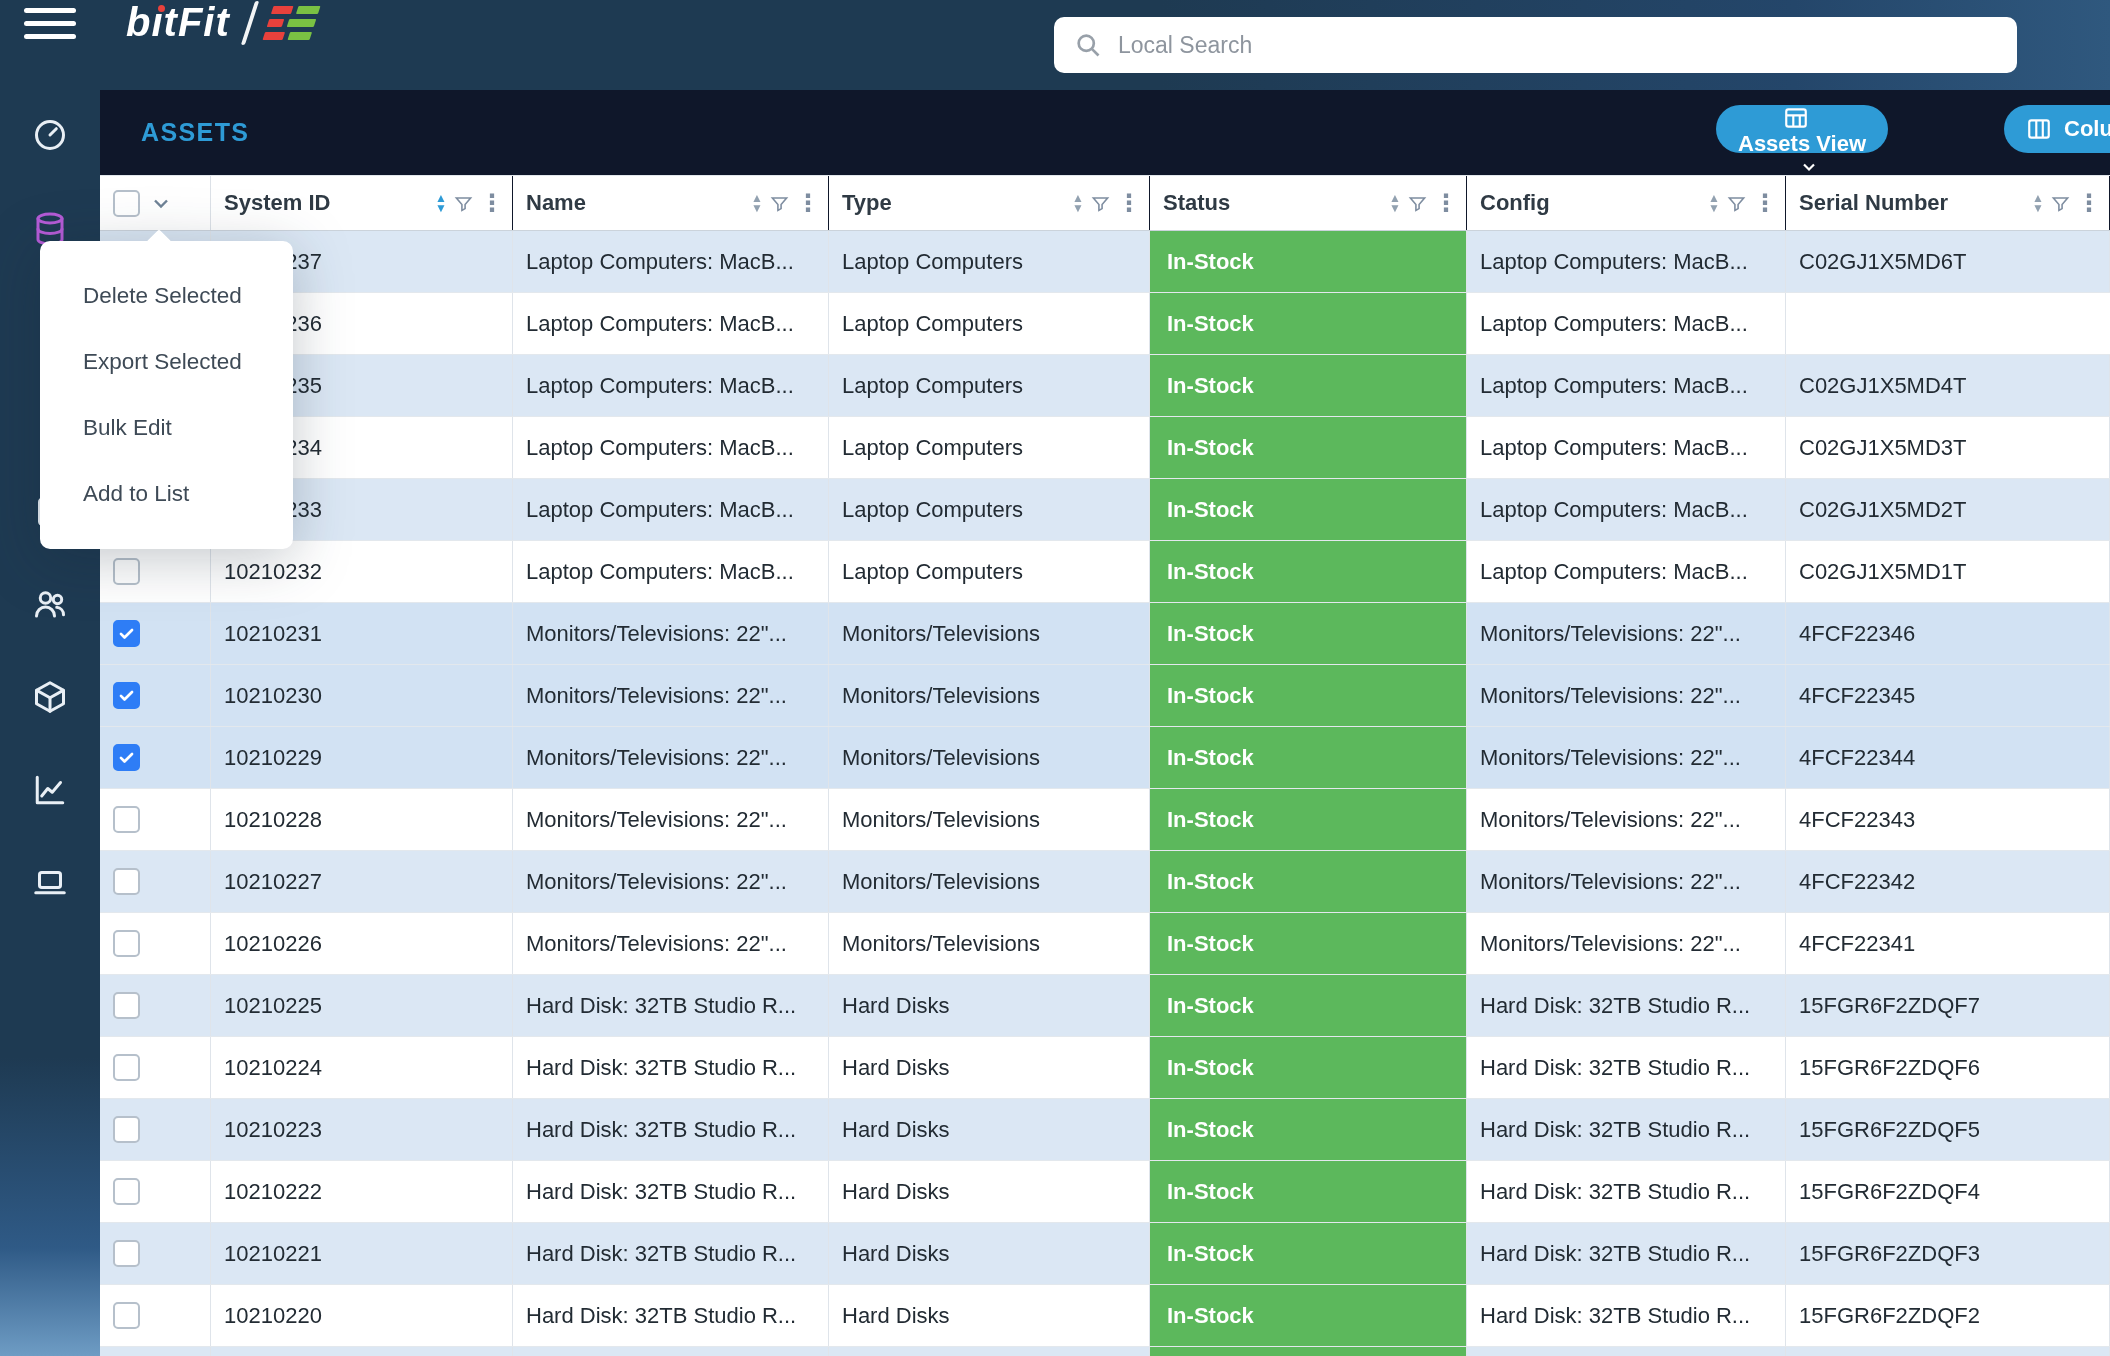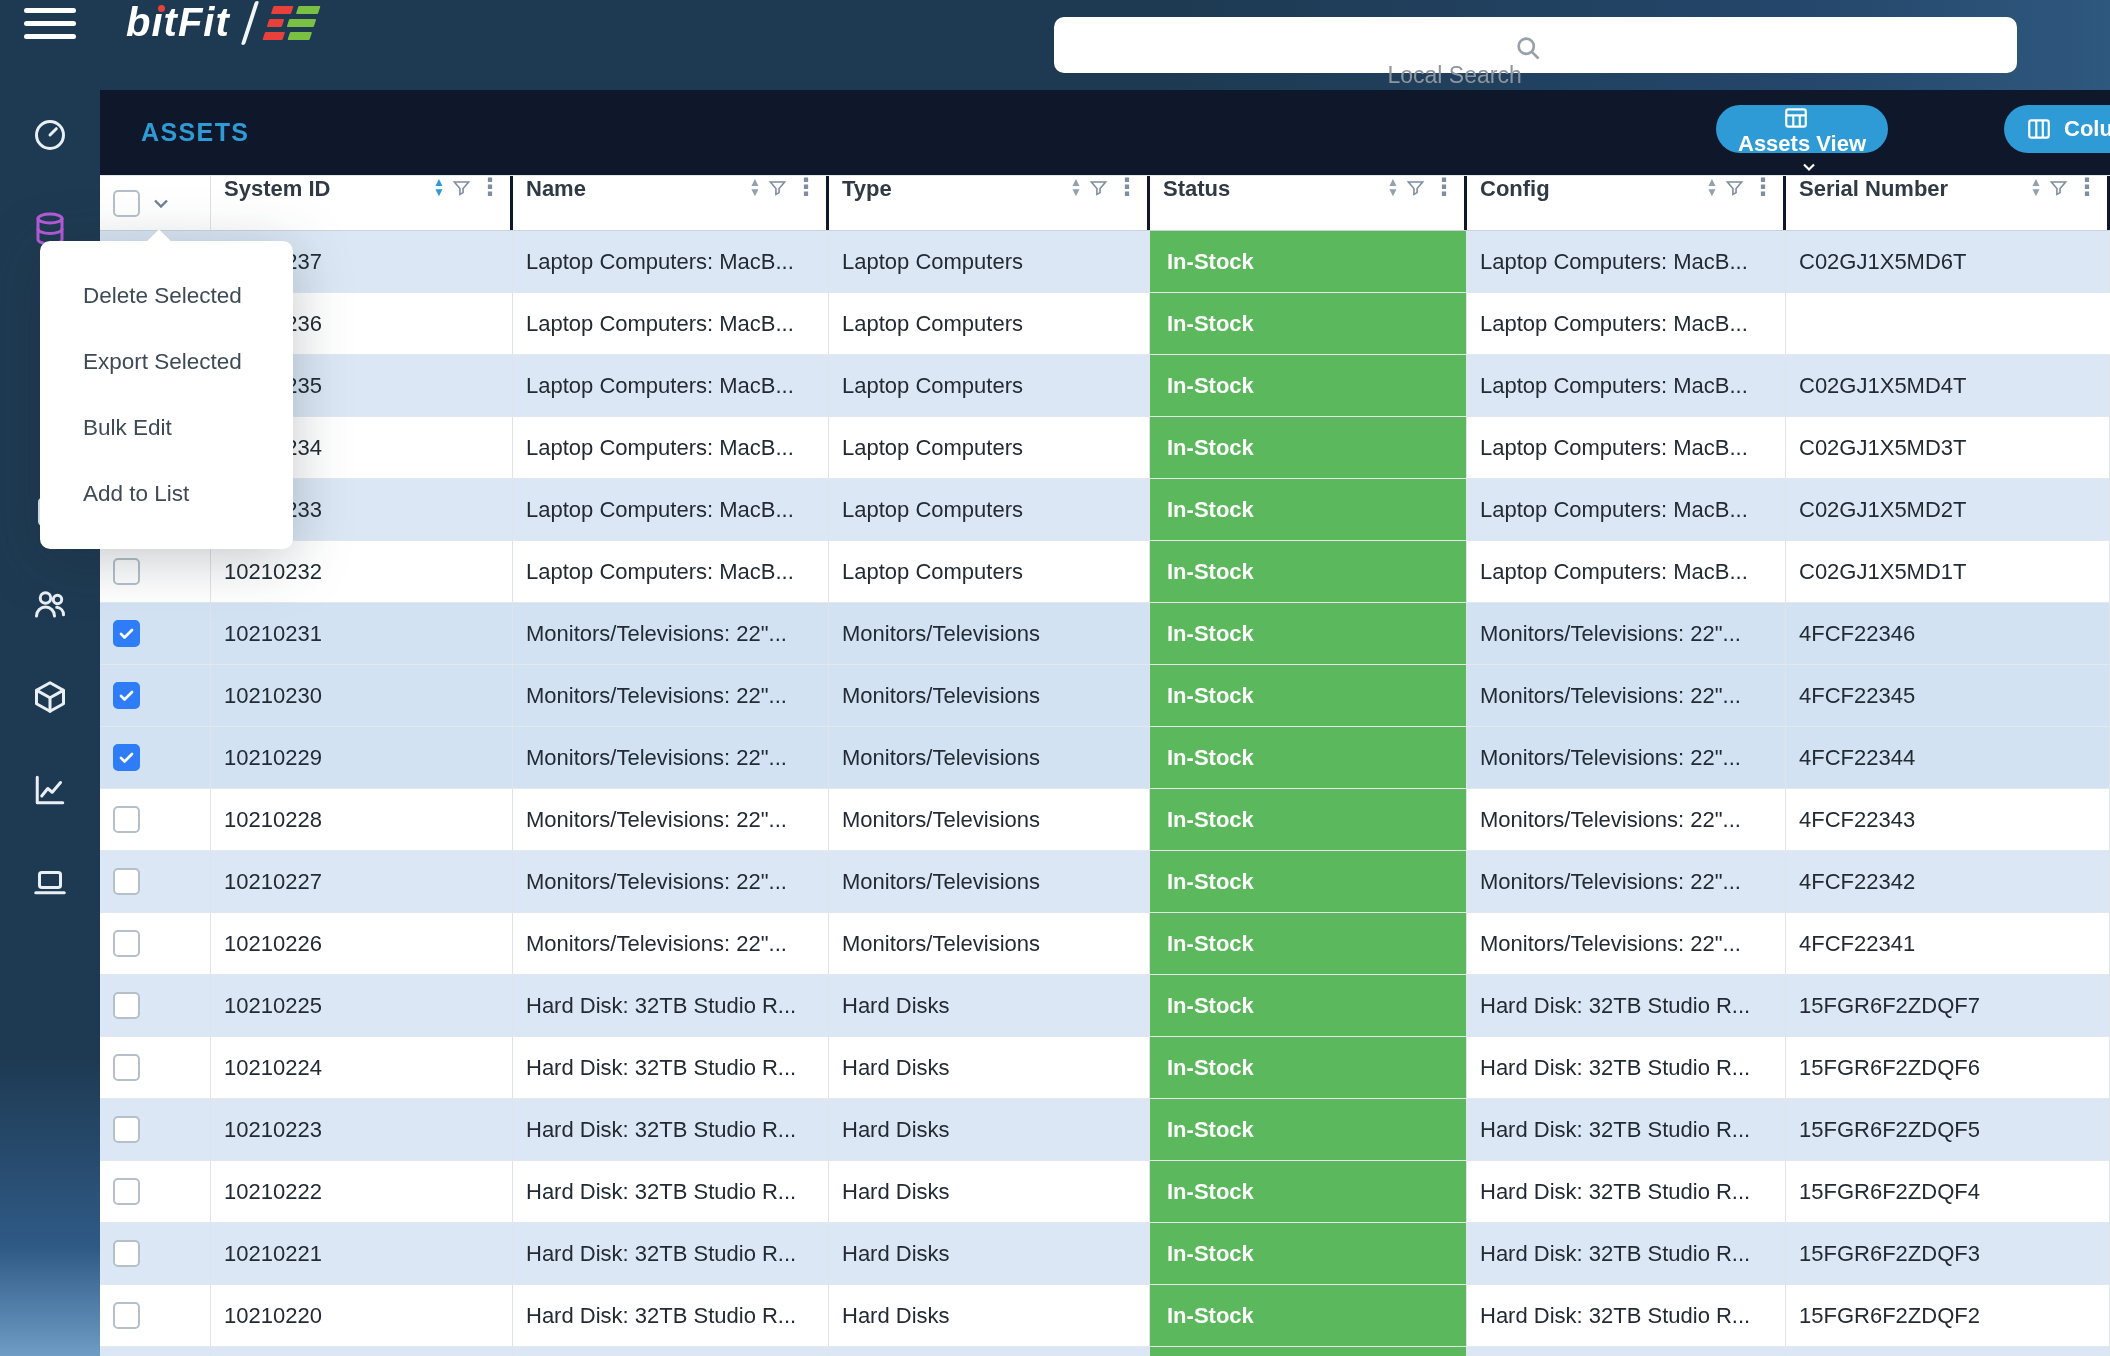--- a/index.html
+++ b/index.html
@@ -24,7 +24,7 @@
   .b-red { background:#E8413C; } .b-green { background:#7AC143; }
 
   .search { position:absolute; left:1054px; top:17px; width:963px; height:56px; background:#fff;
-    border-radius:10px; display:flex; align-items:center; padding:17px 20px;flex-direction:column; }
+    border-radius:10px; display:flex; align-items:center; padding:17px 20px; }
   .search svg { width:28px; height:28px; margin-right:16px; flex:0 0 auto; stroke:#98A0A9; stroke-width:2.3; fill:none; }
   .search input { border:none; outline:none; font-size:23px; color:#333; flex:1; background:transparent; font-family:inherit; }
   .search input::placeholder { color:#8E959E; opacity:1; }

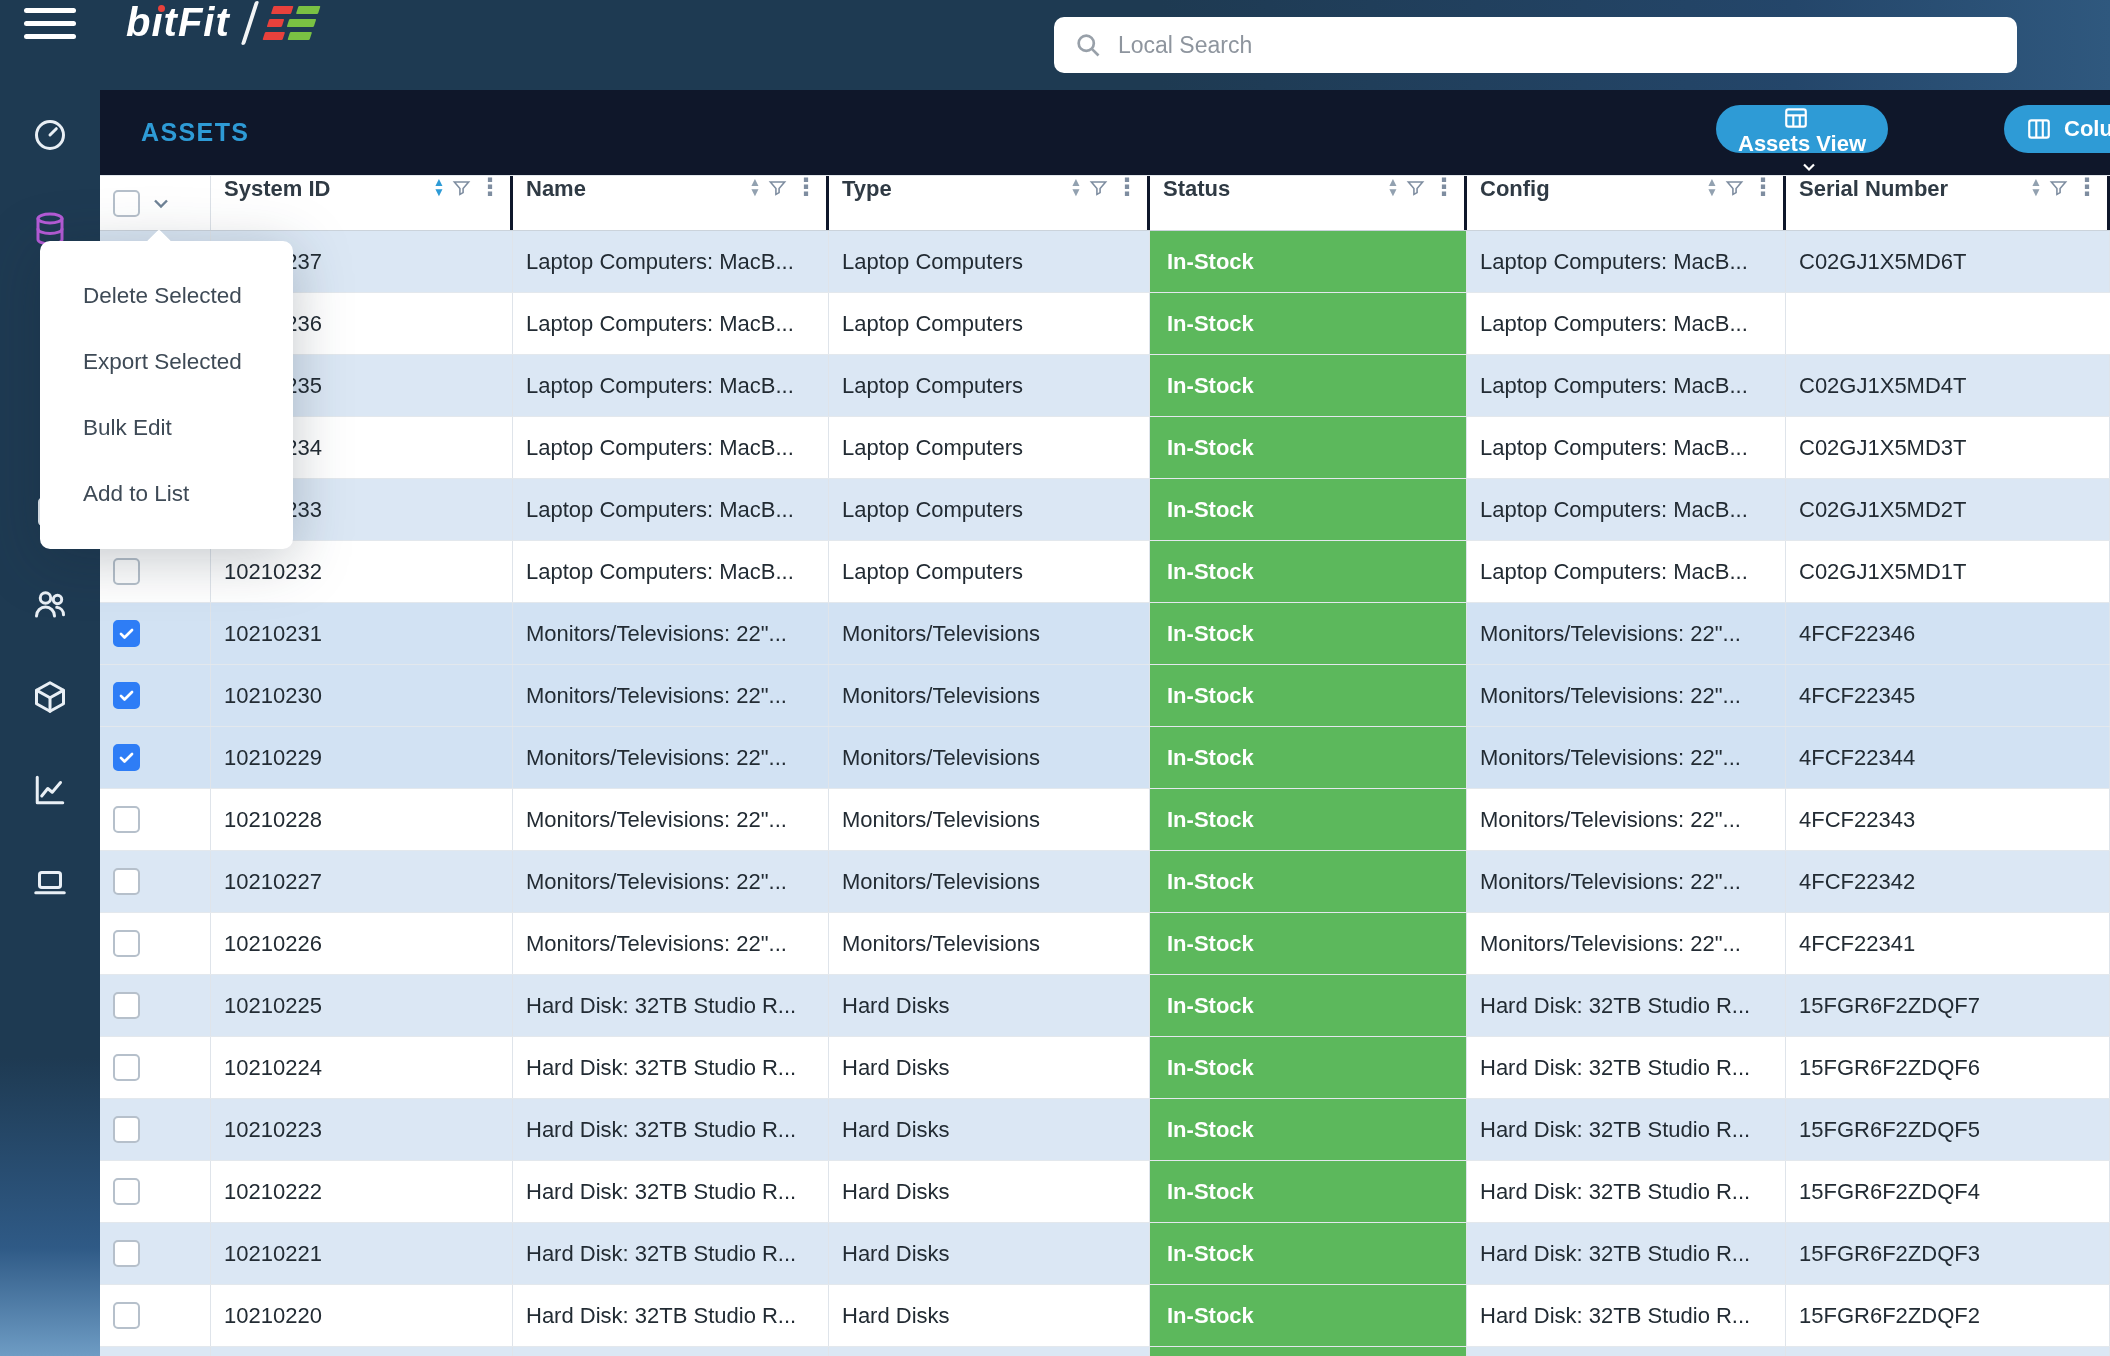--- a/index.html
+++ b/index.html
@@ -53,7 +53,7 @@
   
   .grid7 { display:grid; grid-template-columns:111px 302px 316px 321px 317px 319px 324px; }
   .thead { height:56px; border-top:1px solid #E2E7EC; border-bottom:1px solid #CBD3DB; background:#fff; }
-  .th { display:flex; align-items:flex-start; border-right:3px solid #0f172a; padding:0 8px 0 13px;
+  .th { display:flex; align-items:center; border-right:1px solid #0f172a; padding:0 8px 0 13px;
     font-size:22px; font-weight:700; color:#2F3A44; min-width:0; }
   .th .label { flex:1; white-space:nowrap; overflow:hidden; }
   .hicons { display:flex; align-items:center; gap:7px; flex:0 0 auto; }

